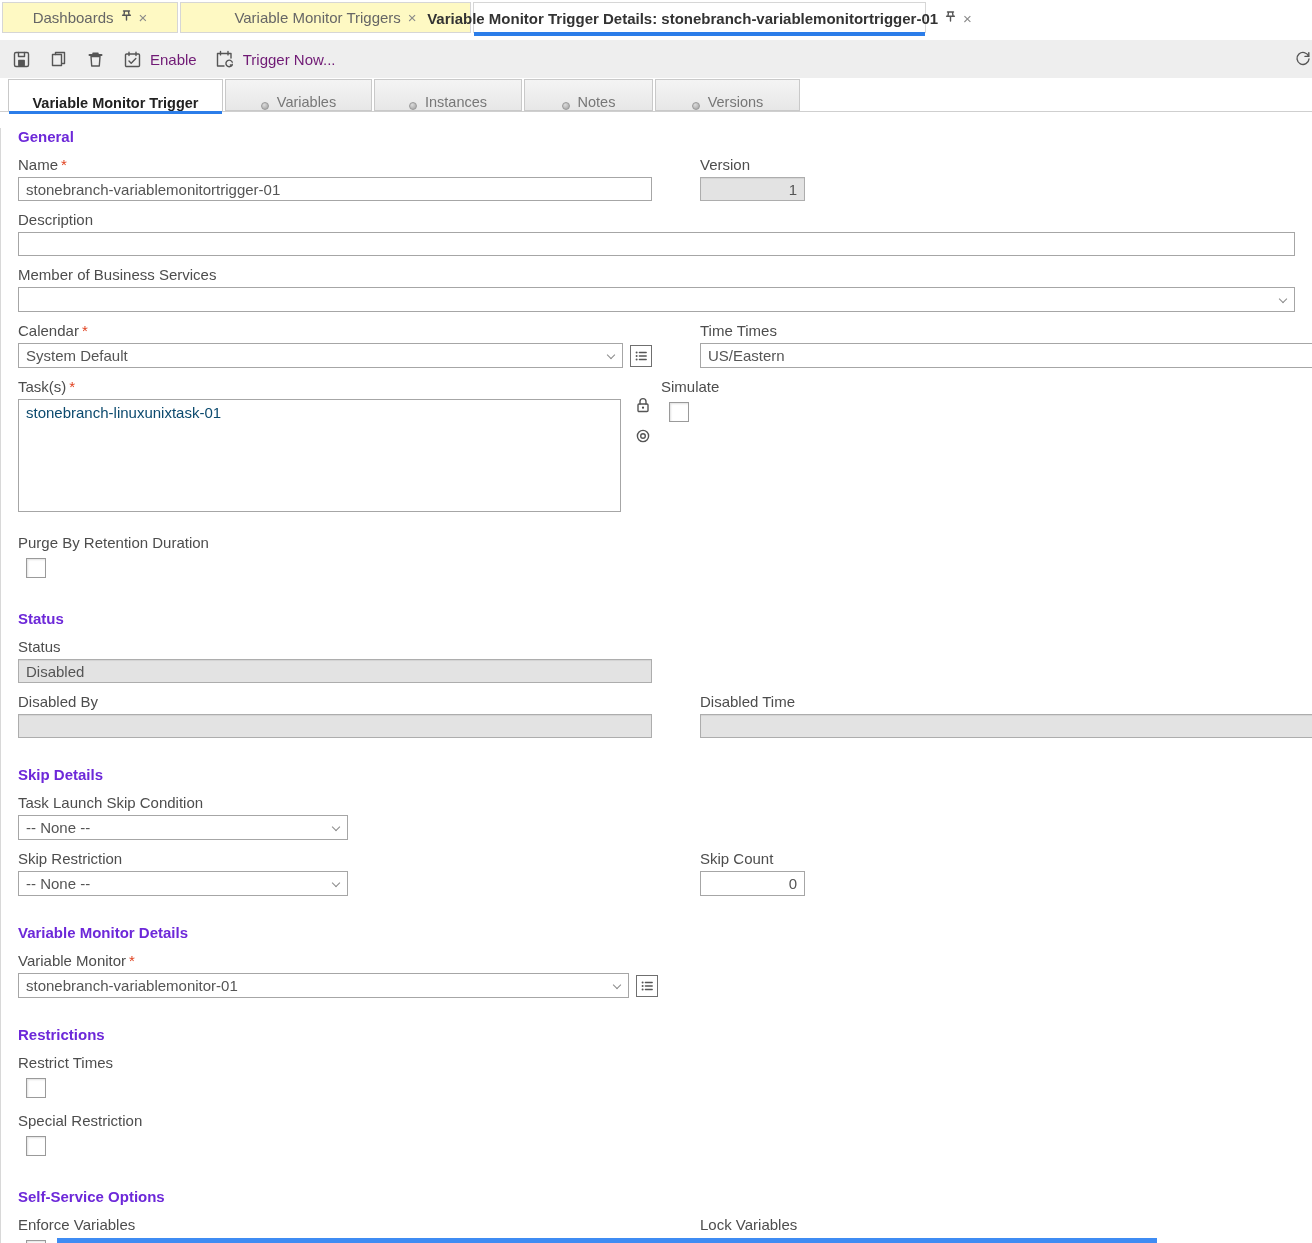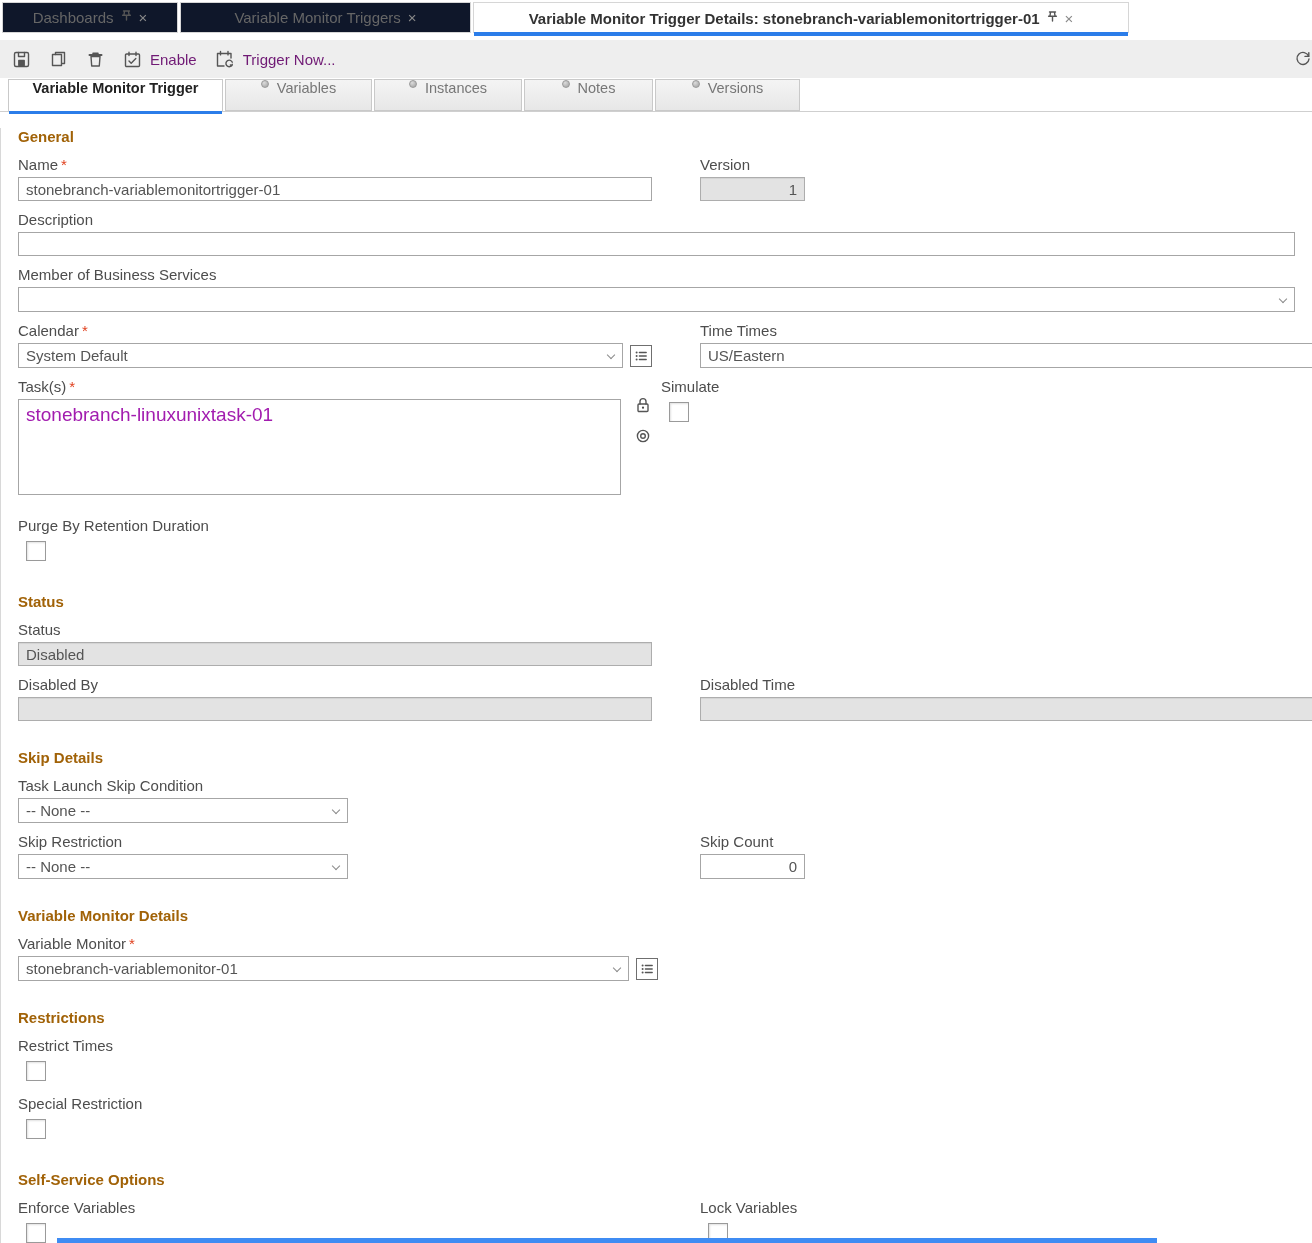--- a/index.html
+++ b/index.html
@@ -13,7 +13,7 @@
   .win-tabs { display:flex; align-items:flex-end; height:33px; background:#fff; padding-left:2px; }
   .win-tab {
     height:31px; display:flex; align-items:center; justify-content:center; gap:7px;
-    border:1px solid #d6d6d6; background:#0f172a; color:#666; font-size:15px;
+    border:1px solid #d6d6d6; background:#fef9c3; color:#666; font-size:15px;
     margin-right:2px; cursor:pointer; position:relative; padding:0 10px;
   }
   .win-tab .lbl { white-space:nowrap; }

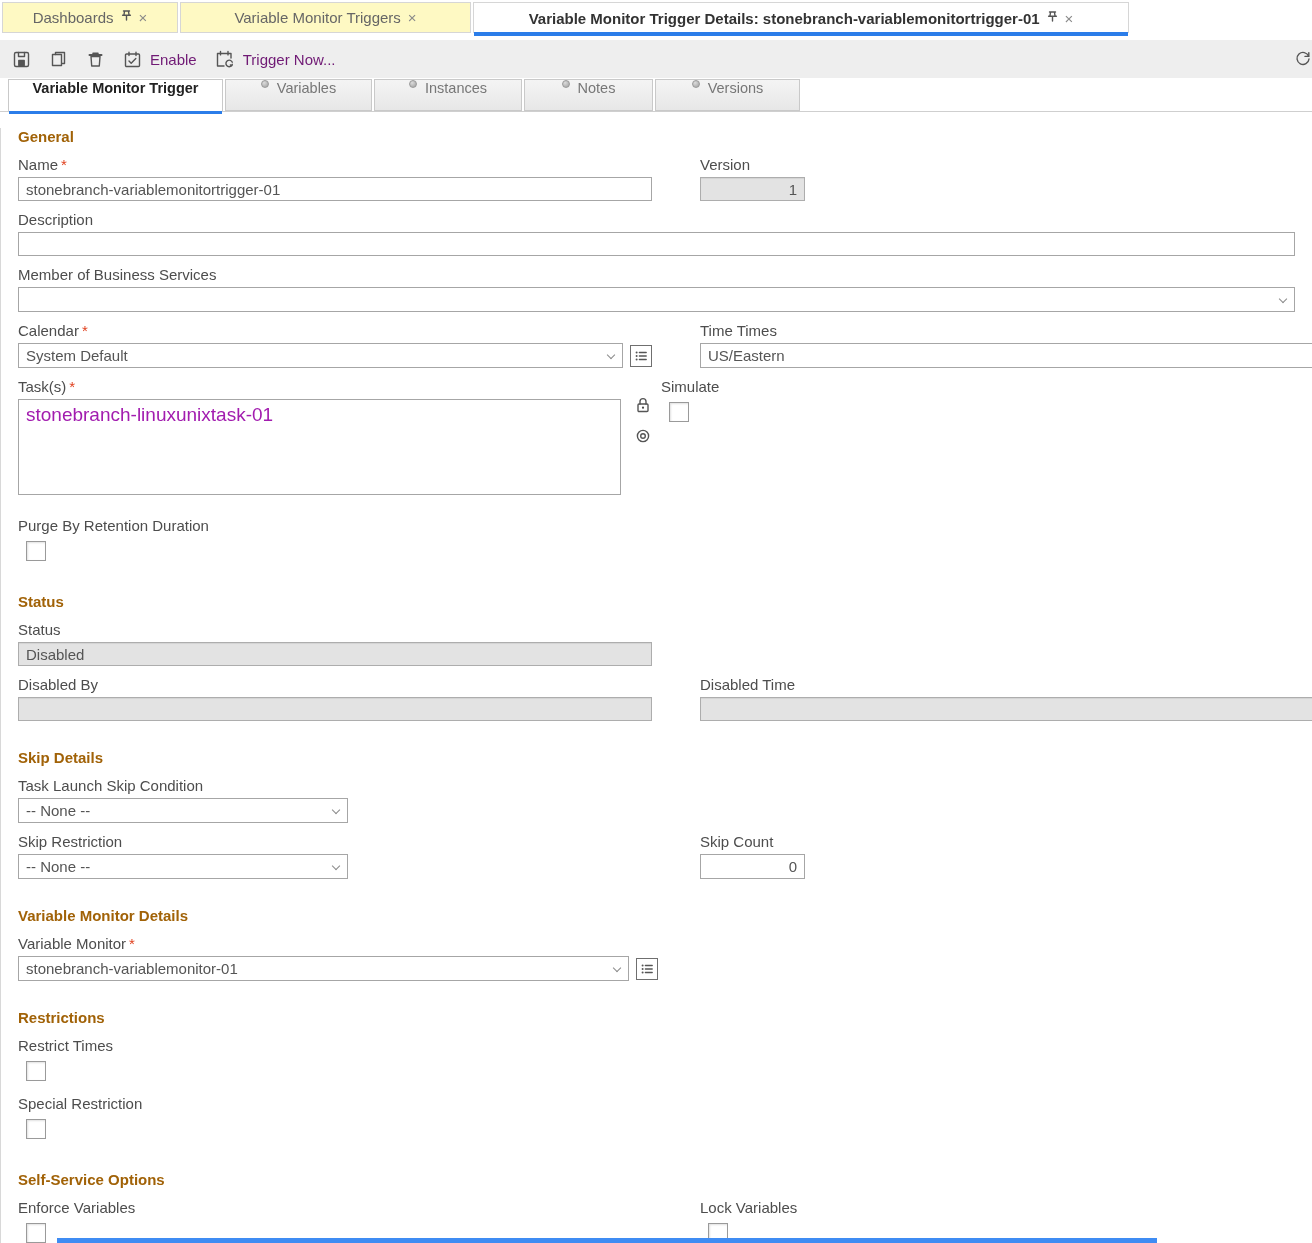--- a/index.html
+++ b/index.html
@@ -21,7 +21,7 @@
   .win-tab.active::after {
     content:""; position:absolute; left:0; right:0; bottom:-3px; height:4px; background:var(--accent);
   }
-  .w-tab1 { width:176px; } .w-tab2 { width:291px; } .w-tab3 { width:656px; }
+  .w-tab1 { width:176px; } .w-tab2 { width:291px; } .w-tab3 { width:453px; }
   .close-x { color:#8a8a8a; font-size:15px; font-weight:normal; line-height:1; cursor:pointer; }
   .pin { display:inline-flex; margin-top:-4px; }
 

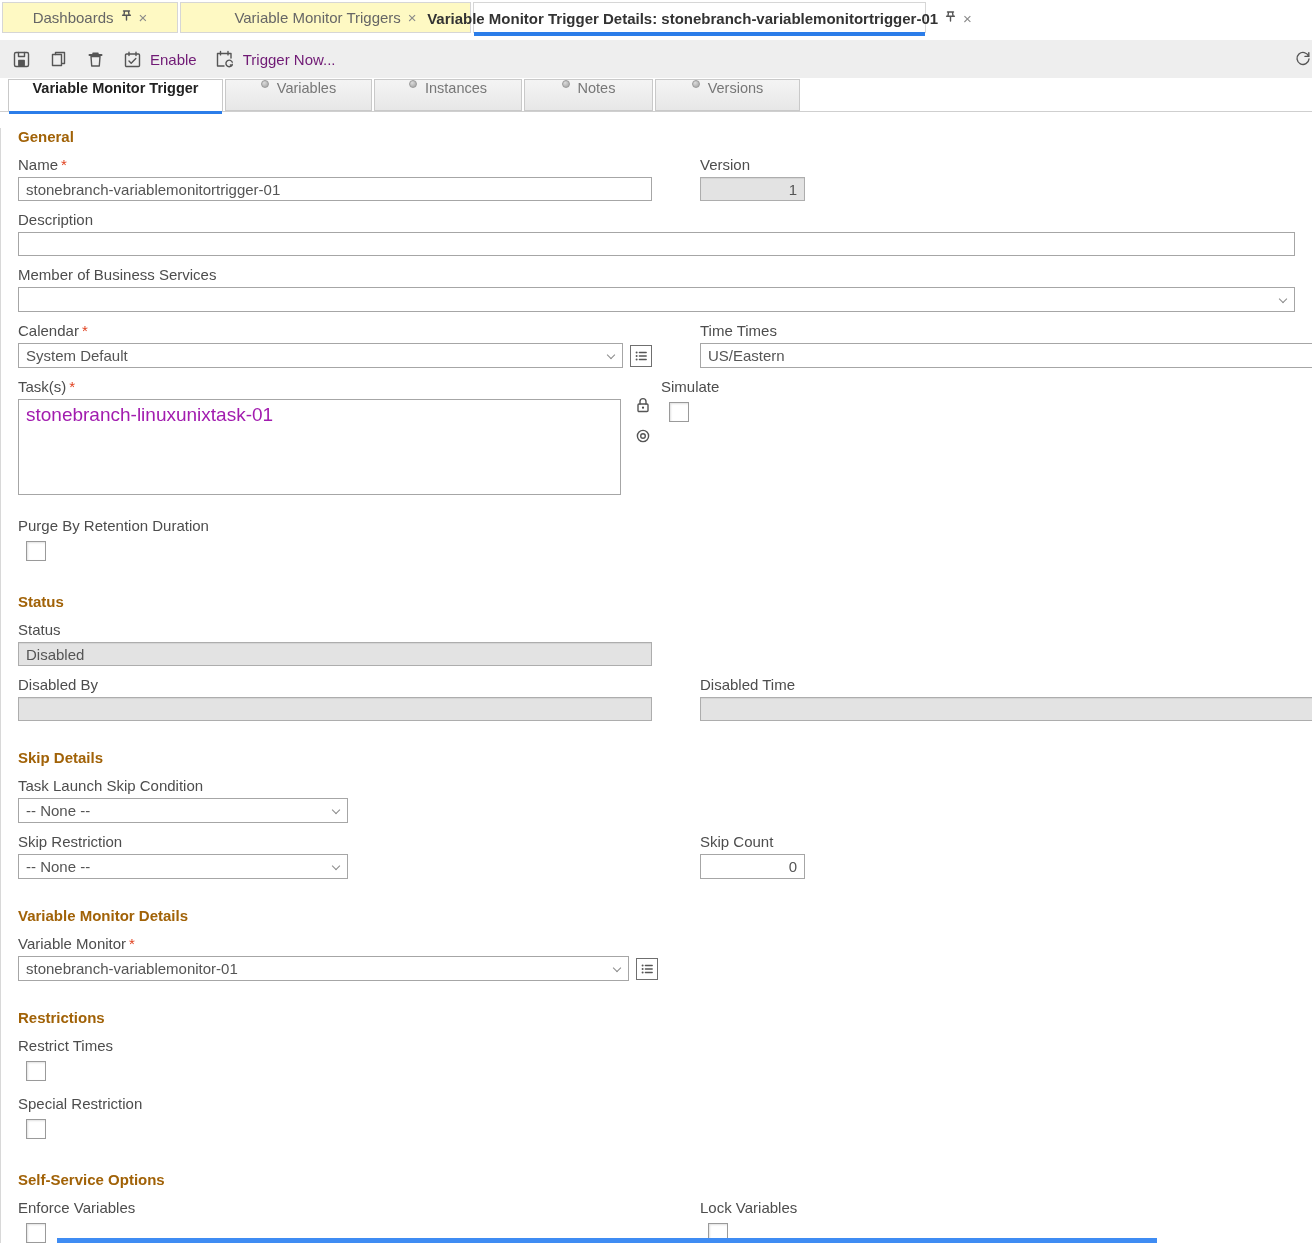--- a/index.html
+++ b/index.html
@@ -37,7 +37,7 @@
   
   .sub-tabs { display:flex; align-items:flex-end; height:34px; padding-left:8px; background:#fff; border-bottom:1px solid #cfcfcf; }
   .sub-tab {
-    height:32px; margin-right:2px; display:flex; align-items:flex-start; justify-content:center; gap:8px;
+    height:32px; margin-right:2px; display:flex; align-items:flex-end; justify-content:center; gap:8px;
     border:1px solid #c9c9c9; background:linear-gradient(#f4f4f4,#e7e7e7); color:#777; font-size:14.5px; cursor:pointer;
   }
   .sub-tab.active { background:#fff; color:#222; font-weight:bold; border-bottom:none; position:relative; }

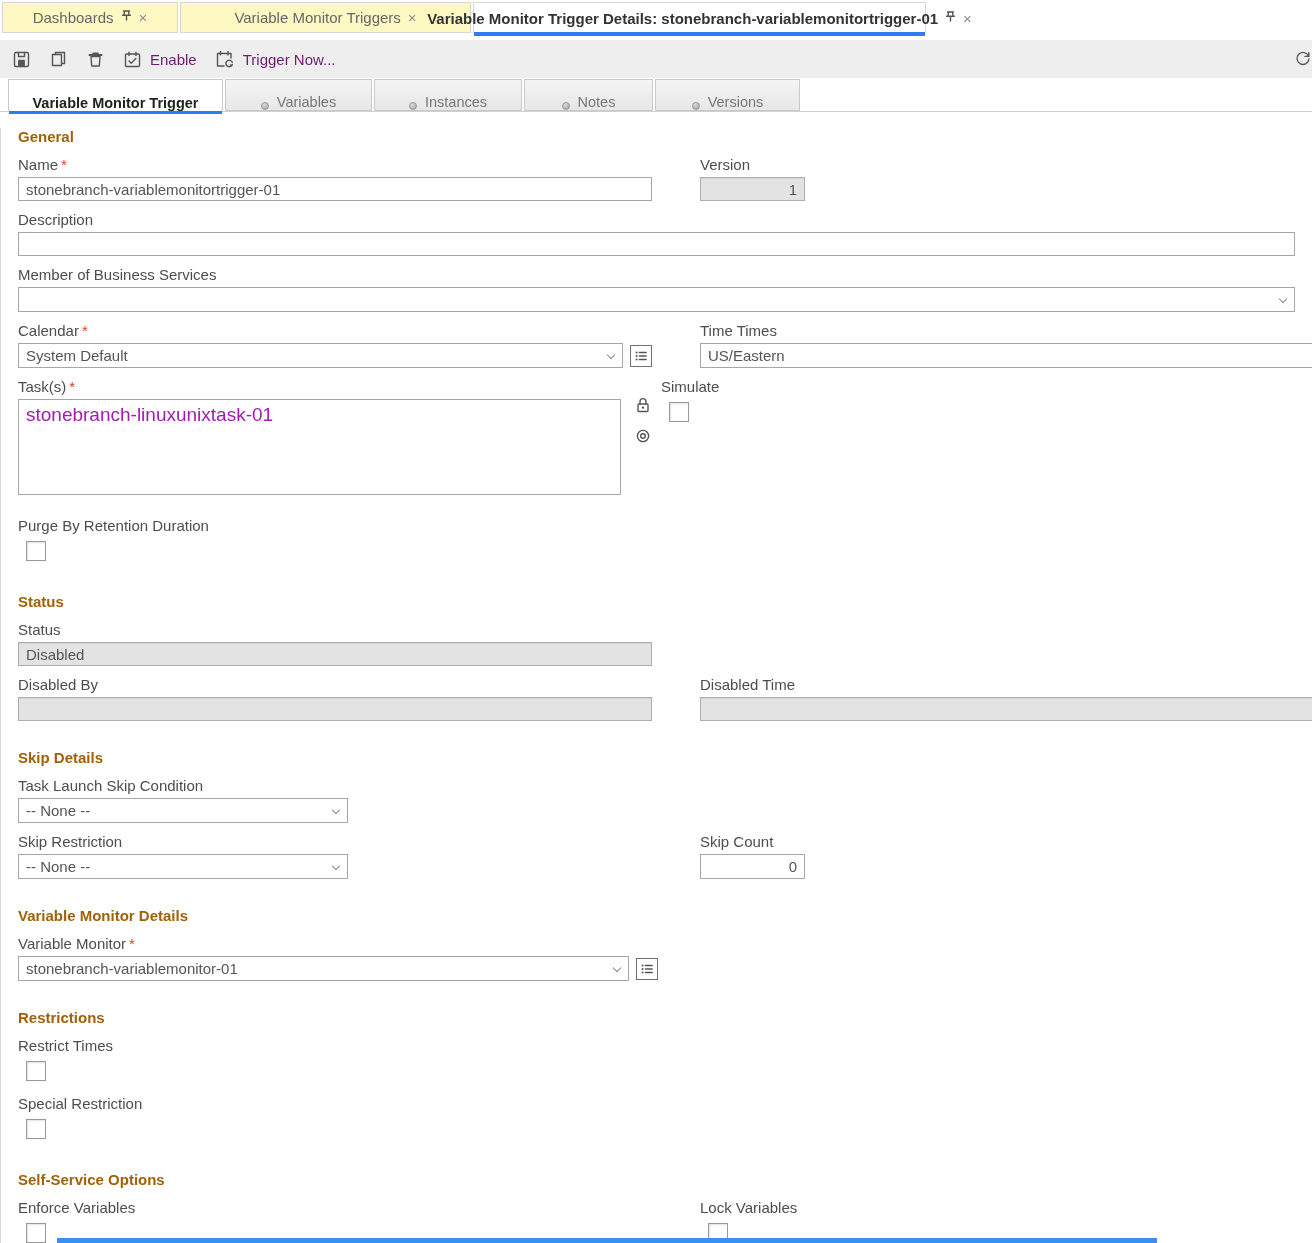--- a/index.html
+++ b/index.html
@@ -50,7 +50,7 @@
 
   
   .content { padding:0 17px 0 17px; border-left:1px solid #d8d8d8; min-height:1100px; }
-  .sec-title { font-size:15px; font-weight:bold; color:#a16207; margin-top:28px; line-height:18px; }
+  .sec-title { font-size:15px; font-weight:bold; color:#6d28d9; margin-top:28px; line-height:18px; }
   .sec-title.first { margin-top:16px; }
   .f-label { font-size:15px; color:#4d4d4d; margin:10px 0 3px 0; line-height:18px; }
   .req { color:#e0401e; margin-left:3px; }

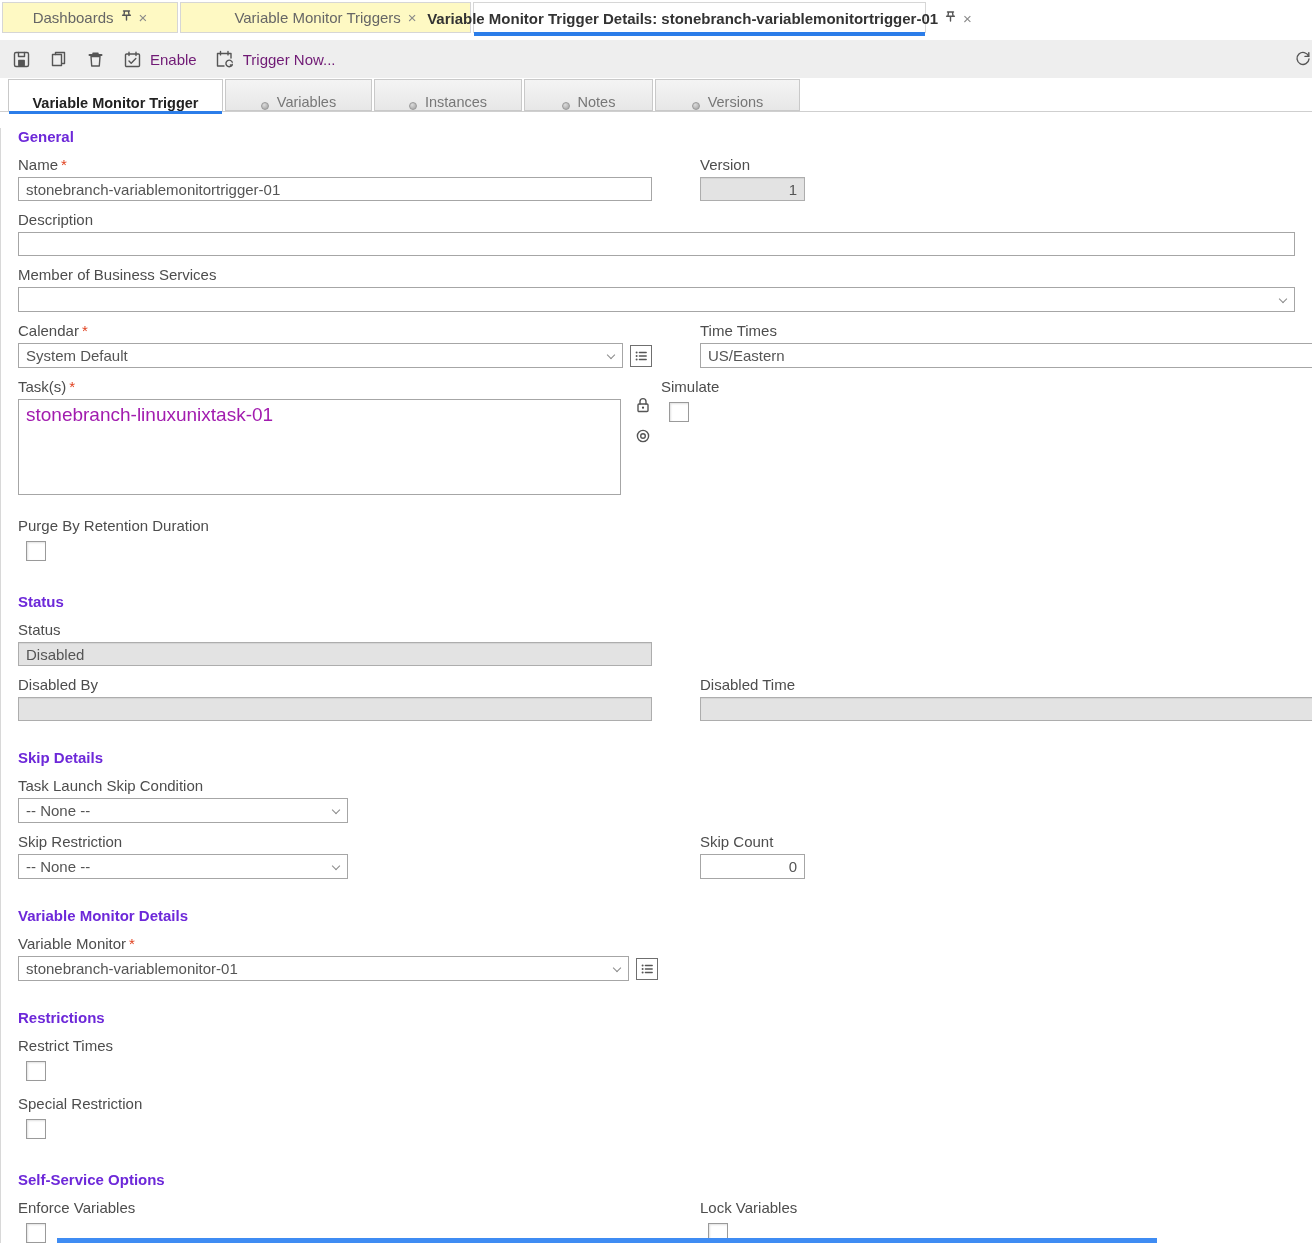--- a/index.html
+++ b/index.html
@@ -82,8 +82,8 @@
   }
 
   textarea.tasks {
-    width:603px; height:96px; border:1px solid #a6a6a6; padding:4px 7px; font-size:19px;
-    color:#a21caf; font-family:"Liberation Sans", sans-serif; resize:none; outline:none;
+    width:603px; height:113px; border:1px solid #a6a6a6; padding:4px 7px; font-size:15px;
+    color:#0c4a6e; font-family:"Liberation Sans", sans-serif; resize:none; outline:none;
   }
   .side-icons { padding-left:13px; padding-top:28px; display:flex; flex-direction:column; gap:9px; }
 

